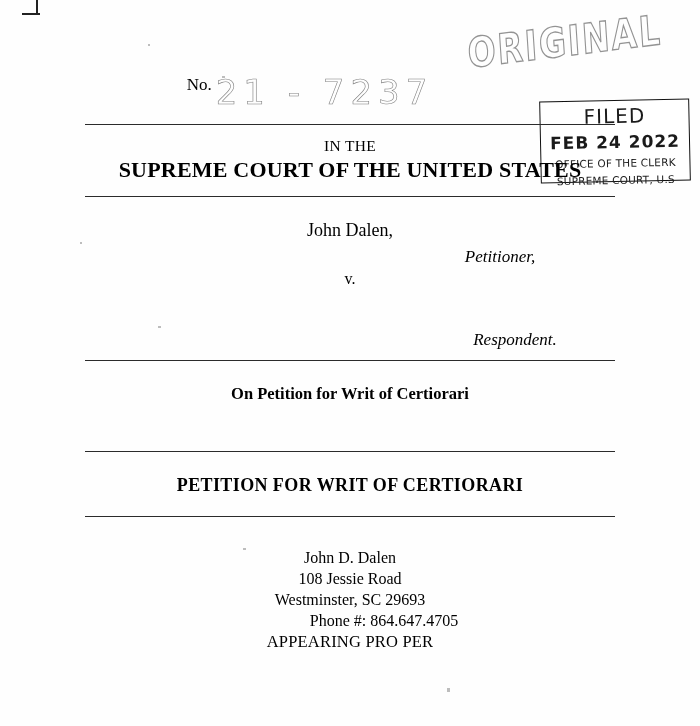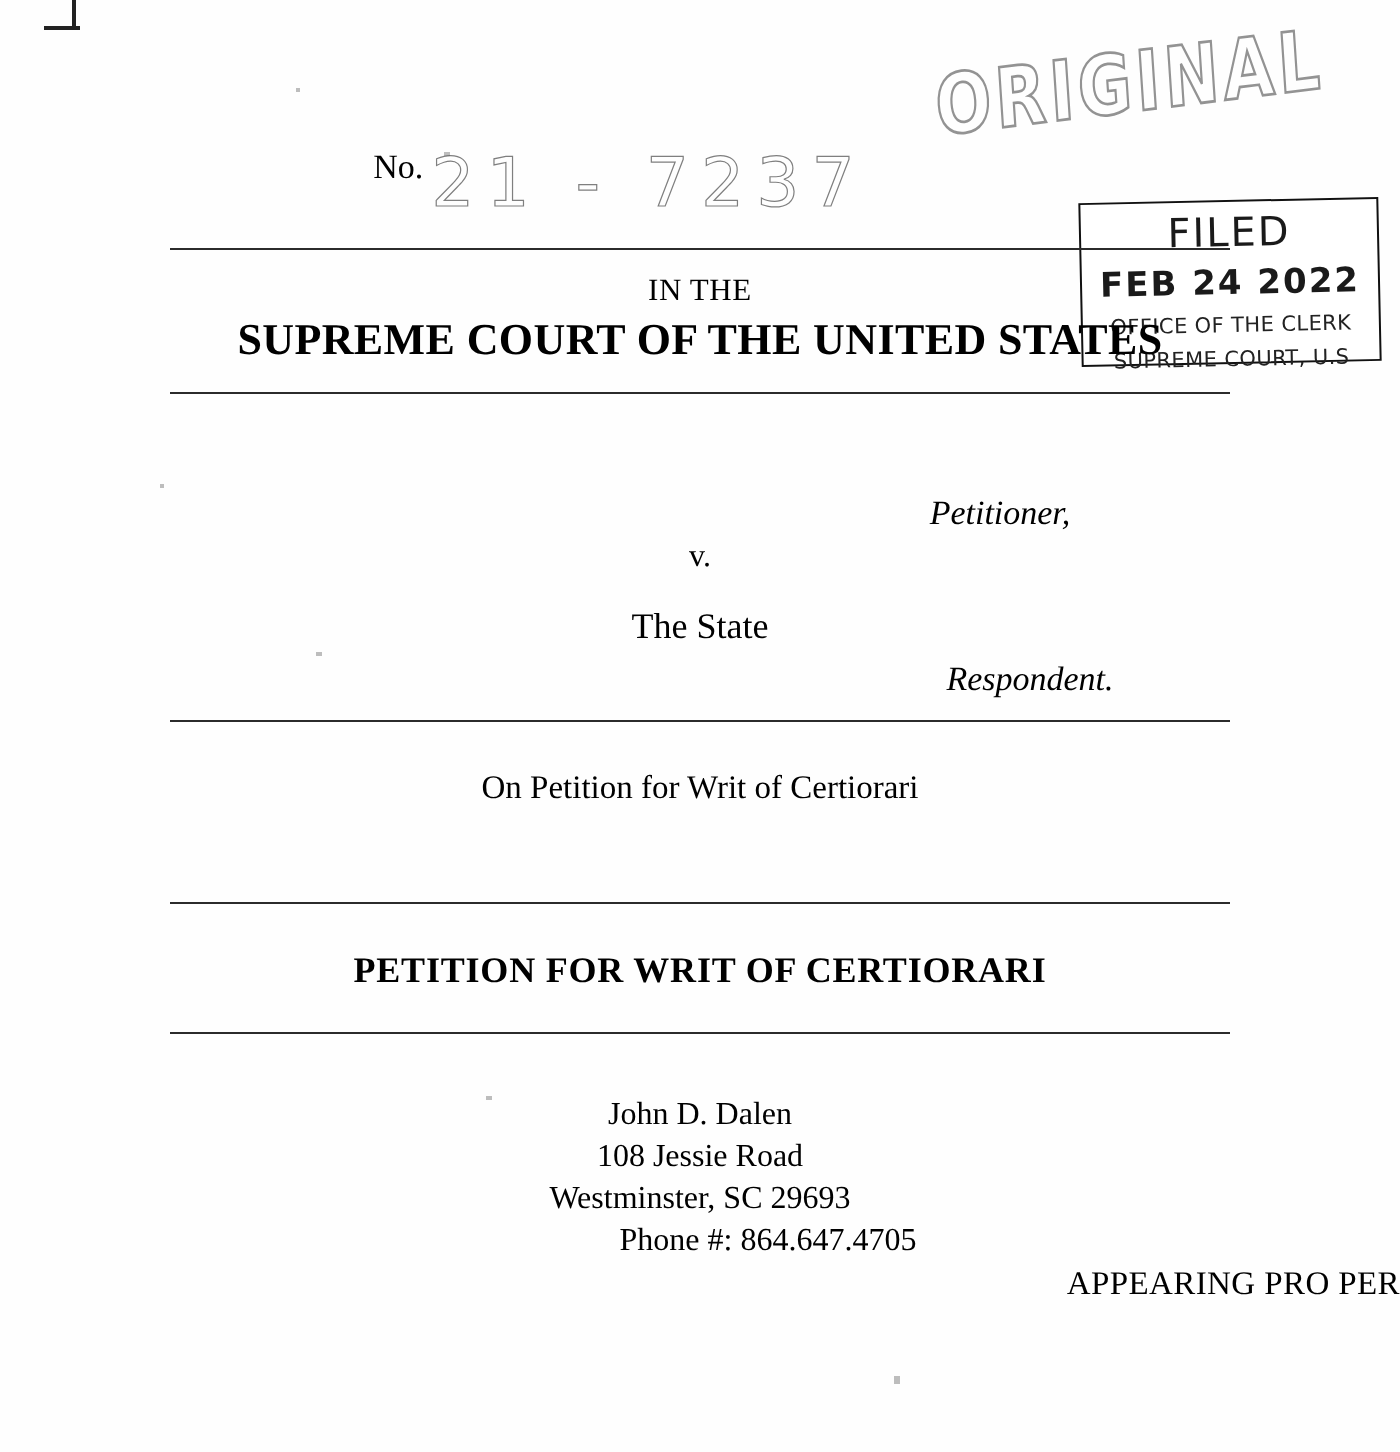--- a/index.html
+++ b/index.html
@@ -262,6 +262,7 @@
 
   <div class="rule r2"></div>
 
+  <div class="center party-name">John Dalen,</div>
   <div class="center petitioner">Petitioner,</div>
   <div class="center versus">v.</div>
   <div class="center party-name2">The State</div>

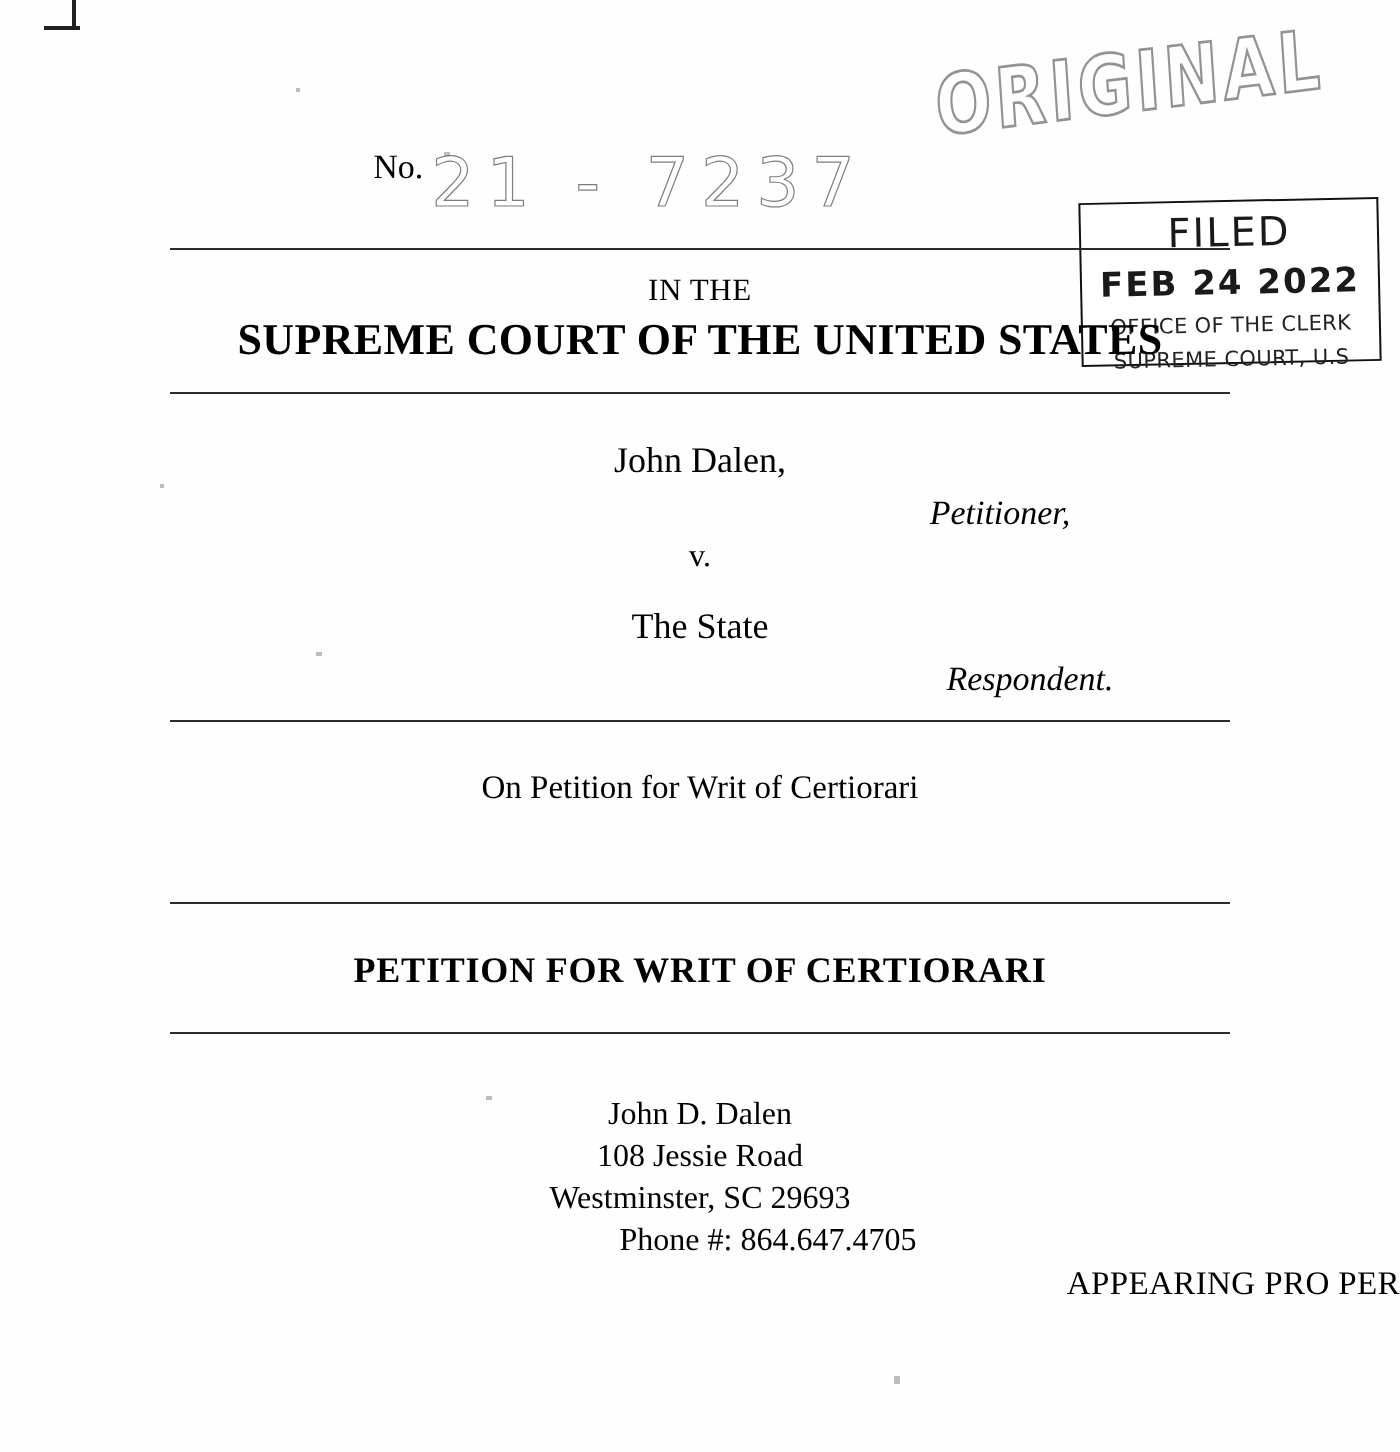--- a/index.html
+++ b/index.html
@@ -265,7 +265,6 @@
   <div class="center party-name">John Dalen,</div>
   <div class="center petitioner">Petitioner,</div>
   <div class="center versus">v.</div>
-  <div class="center party-name2">The State</div>
   <div class="center respondent">Respondent.</div>
 
   <div class="rule r3"></div>

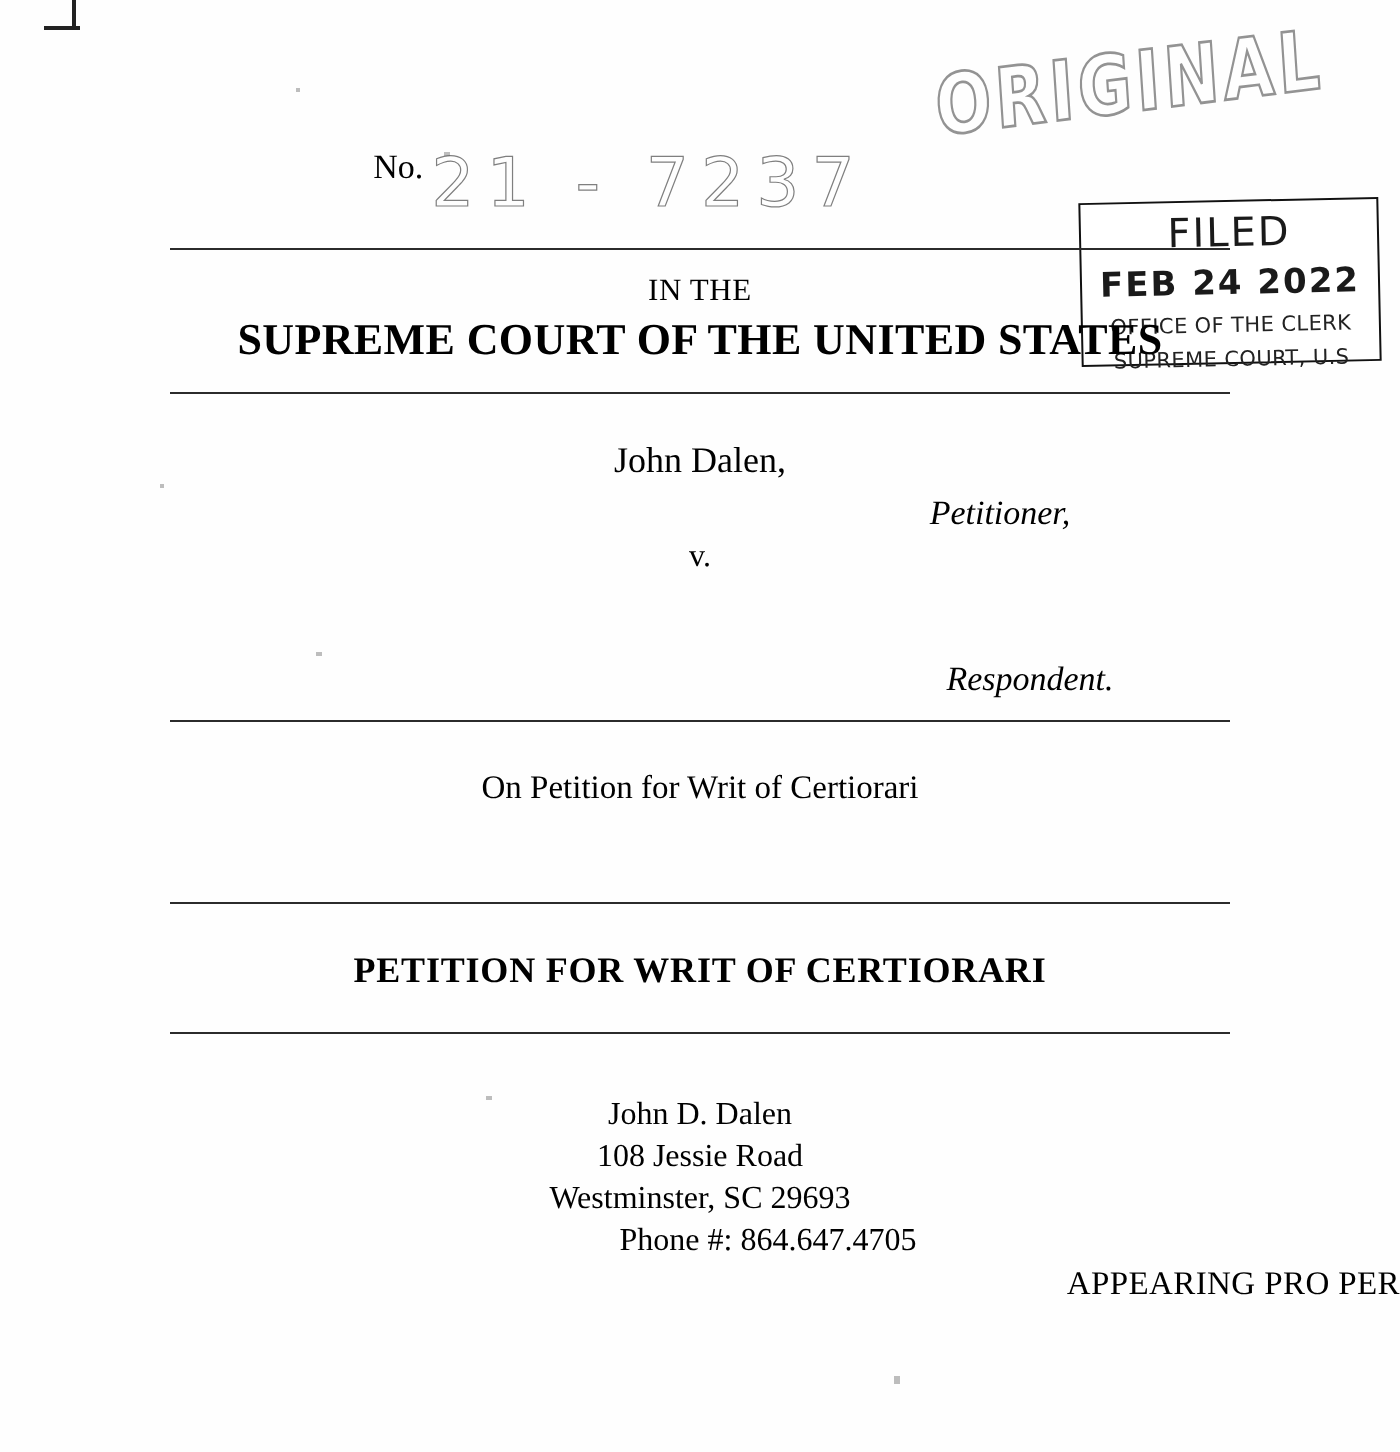--- a/index.html
+++ b/index.html
@@ -178,7 +178,7 @@
   .on-petition-1 {
     top: 384px;
     font-size: 16.5px;
-    font-weight: normal;
+    font-weight: bold;
   }
   .on-petition-2 {
     top: 410px;

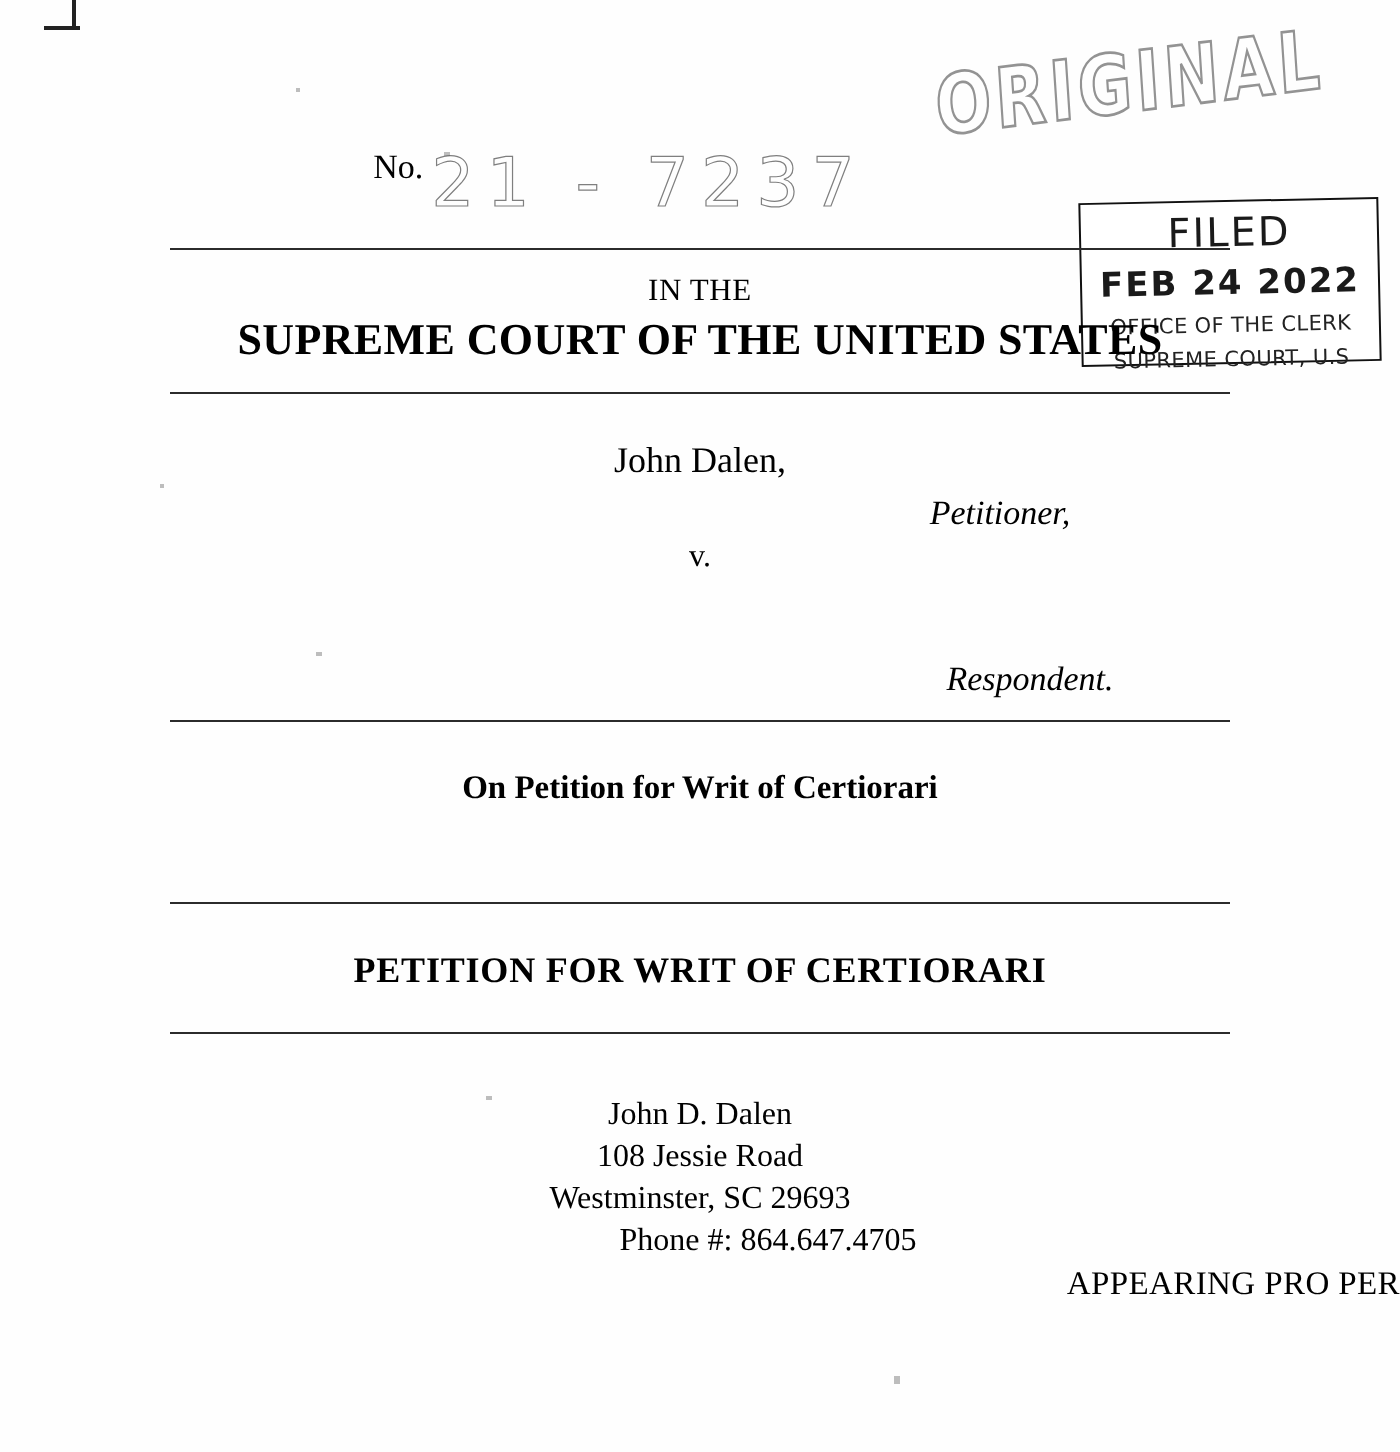--- a/index.html
+++ b/index.html
@@ -210,7 +210,7 @@
     top: 632px;
     left: 0;
     width: 100%;
-    text-align: right;
+    text-align: center;
     font-size: 16.5px;
     letter-spacing: .2px;
   }

